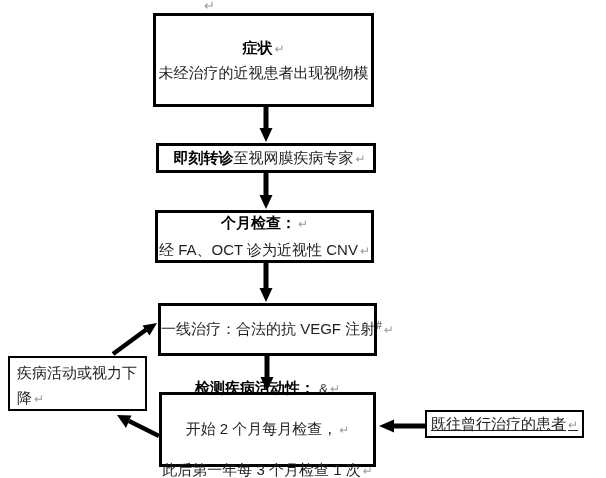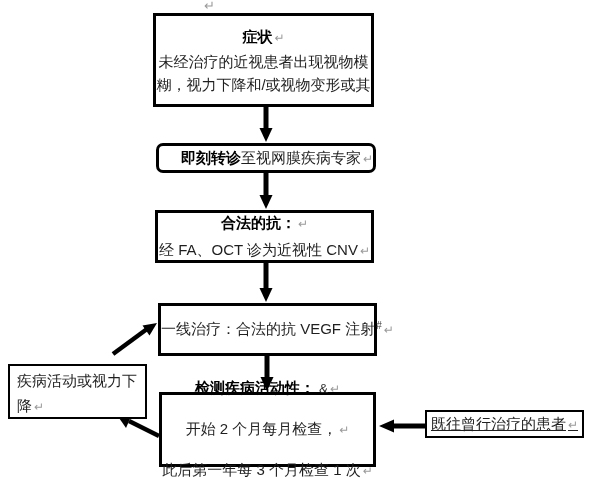--- a/index.html
+++ b/index.html
@@ -107,7 +107,6 @@
   <div class="box" id="box-symptoms">
     <div class="bline"><span class="bold">症状</span><span class="pmark">↵</span></div>
     <div class="bline"><span>未经治疗的近视患者出现视物模</span></div>
-    <div class="bline"><span>糊，视力下降和/或视物变形或其</span></div>
   </div>
 
   <div class="box" id="box-referral">

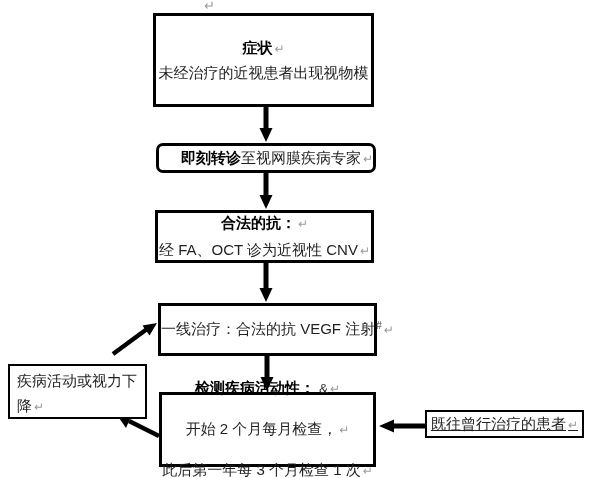--- a/index.html
+++ b/index.html
@@ -51,7 +51,7 @@
 
   
   #box-symptoms      { left: 153px; top: 13px;  width: 221px; height: 94px; line-height: 23px; text-align: center; }
-  #box-referral      { left: 156px; top: 143px; width: 220px; height: 30px; line-height: 24px; text-align: right; padding-left: 7px; border-radius: 7px; }
+  #box-referral      { left: 156px; top: 143px; width: 220px; height: 30px; line-height: 24px; text-align: center; padding-left: 7px; }
   #box-diagnosis     { left: 155px; top: 210px; width: 219px; height: 53px; line-height: 25px; }
   #box-treatment     { left: 158px; top: 303px; width: 219px; height: 53px; line-height: 25px; }
   #box-monitoring    { left: 159px; top: 392px; width: 217px; height: 75px; line-height: 24px; gap: 16px; }

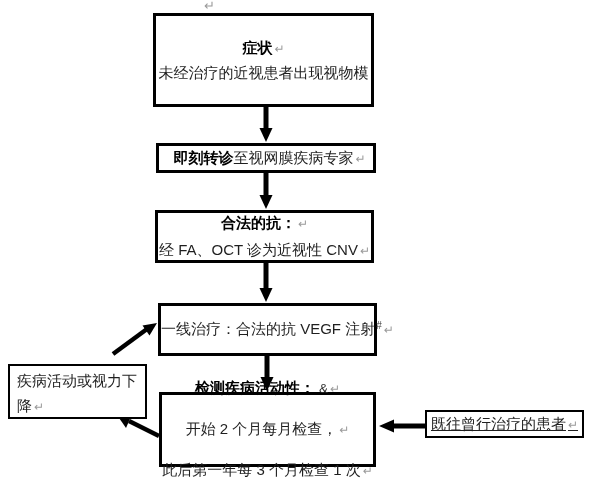--- a/index.html
+++ b/index.html
@@ -114,7 +114,7 @@
   </div>
 
   <div class="box" id="box-diagnosis">
-    <div class="bline"><span class="bold">合法的抗：</span><span class="pmark">↵</span></div>
+    <div class="bline"><span class="bold">个月检查：</span><span class="pmark">↵</span></div>
     <div class="bline"><span>经 FA、OCT 诊为近视性 CNV</span><span class="pmark">↵</span></div>
   </div>
 

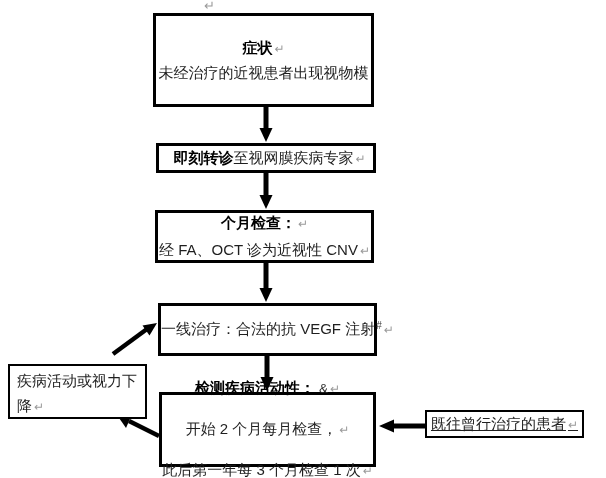--- a/index.html
+++ b/index.html
@@ -55,7 +55,7 @@
   #box-diagnosis     { left: 155px; top: 210px; width: 219px; height: 53px; line-height: 25px; }
   #box-treatment     { left: 158px; top: 303px; width: 219px; height: 53px; line-height: 25px; }
   #box-monitoring    { left: 159px; top: 392px; width: 217px; height: 75px; line-height: 24px; gap: 16px; }
-  #box-activity      { left: 8px;   top: 364px; width: 139px; height: 55px; line-height: 25px;
+  #box-activity      { left: 8px;   top: 356px; width: 139px; height: 55px; line-height: 25px;
                        text-align: left; padding-left: 7px; justify-content: flex-start; padding-top: 2px; }
   #box-prior         { left: 425px; top: 410px; width: 159px; height: 28px; line-height: 25px; text-decoration: underline; }
 </style>

